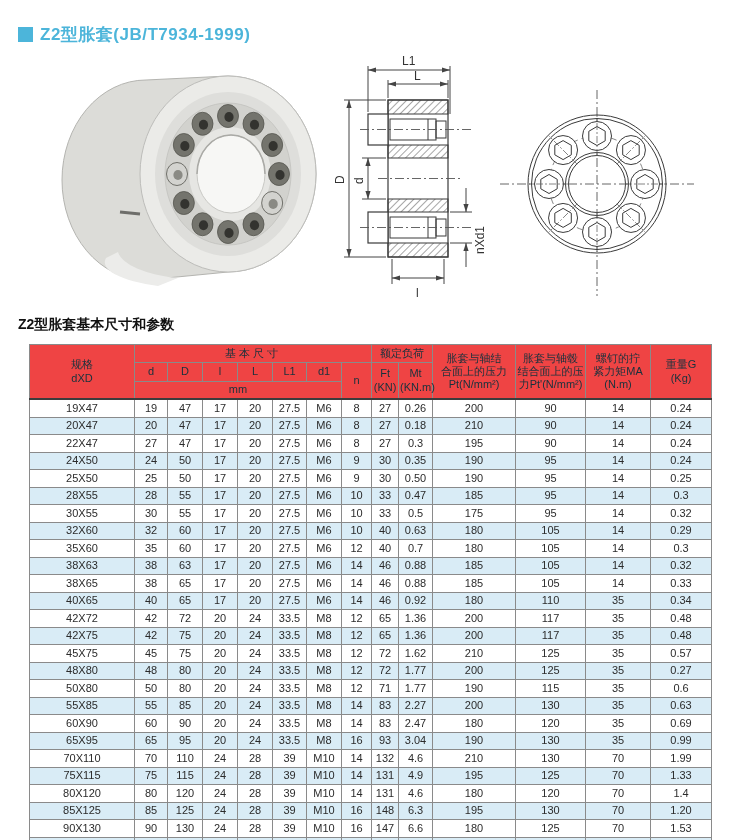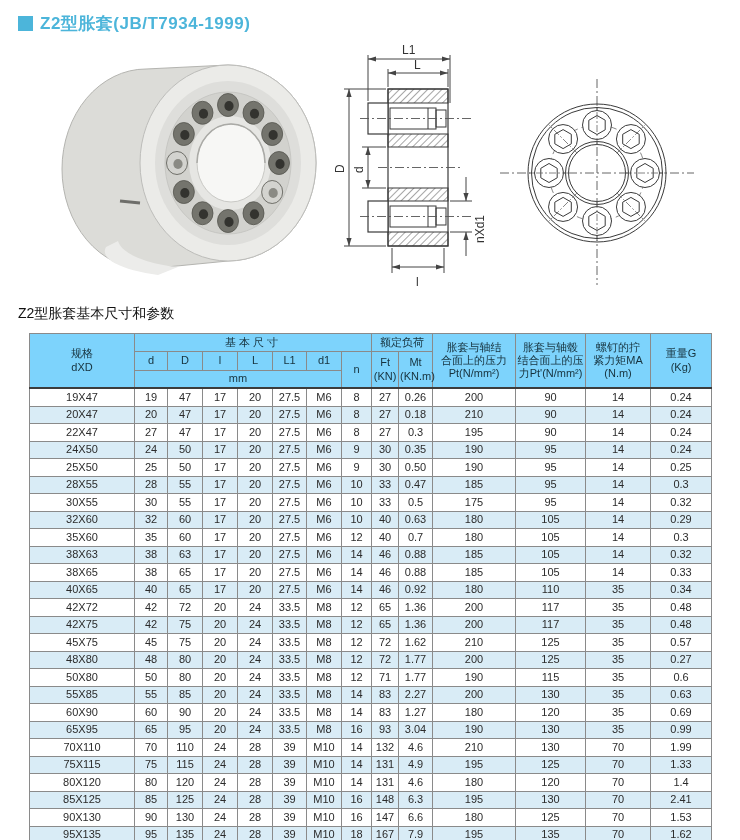--- a/index.html
+++ b/index.html
@@ -7,7 +7,7 @@
     width:740px;height:840px;overflow:hidden;position:relative;
     font-family:"Liberation Sans","DejaVu Sans",sans-serif;color:#2b2b2b;
   }
-  .title-row{display:flex;align-items:center;margin:12px 0 0 18px;}
+  .title-row{display:flex;align-items:center;margin:23px 0 0 18px;}
   .bullet{width:15px;height:15px;background:#4cb5da;display:inline-block;margin-right:7px;}
   .title{font-size:17px;font-weight:bold;color:#4cb5da;margin:0;letter-spacing:0.5px;}
   .drawings{position:relative;height:252px;margin-top:8px;}

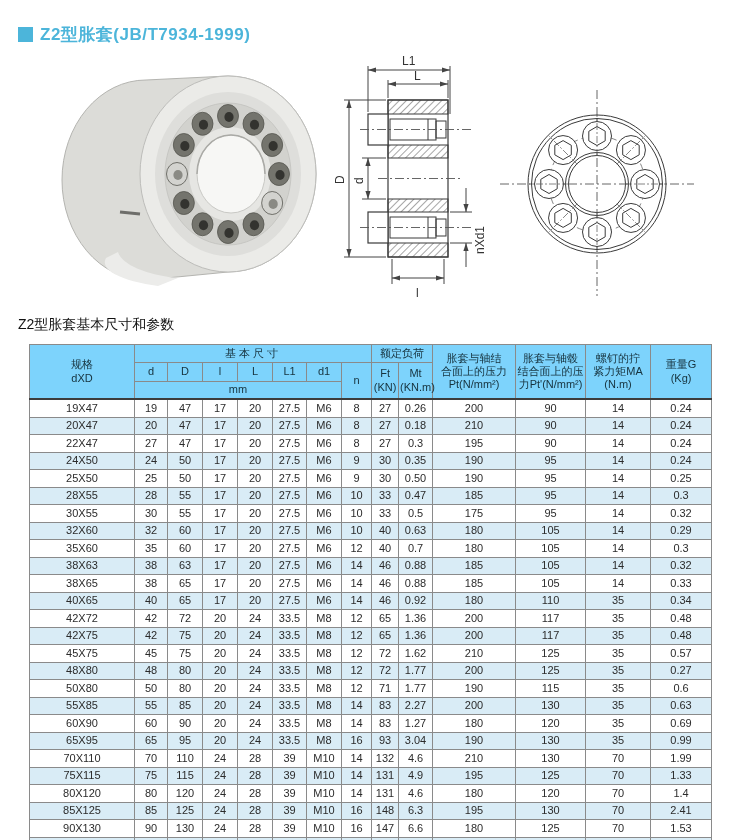--- a/index.html
+++ b/index.html
@@ -15,7 +15,7 @@
   #photo-svg{left:58px;top:8px;}
   #section-svg{left:332px;top:0px;}
   #front-svg{left:492px;top:30px;}
-  .section-heading{font-size:14px;font-weight:normal;color:#111;margin:10px 0 10px 18px;}
+  .section-heading{font-size:14px;font-weight:bold;color:#111;margin:10px 0 10px 18px;}
   table.spec{
     border-collapse:collapse;table-layout:fixed;width:682px;margin-left:29px;
     font-size:11px;

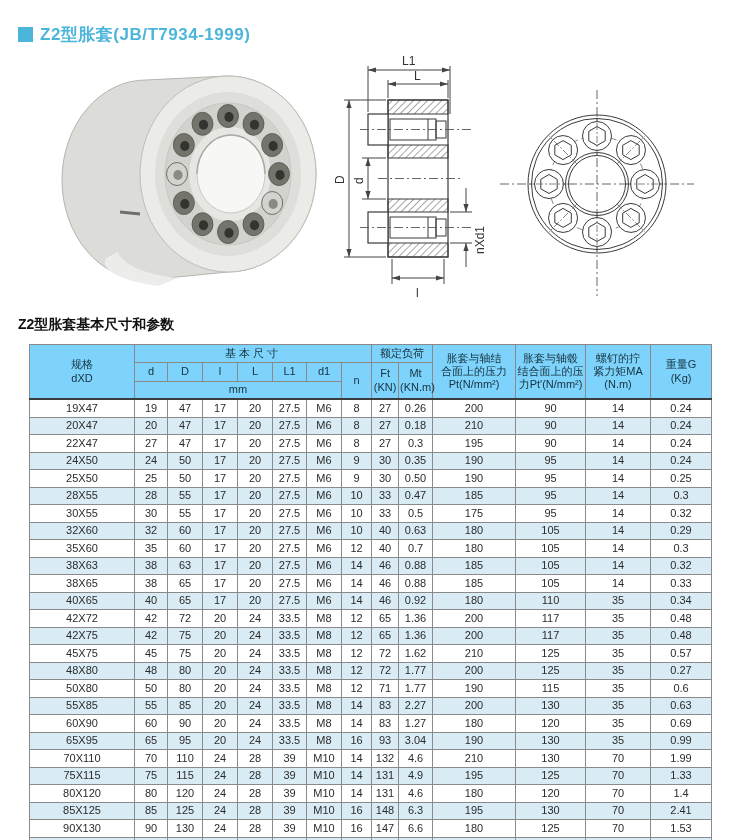--- a/index.html
+++ b/index.html
@@ -24,7 +24,7 @@
     border:1px solid #8a8a8a;text-align:center;vertical-align:middle;
     padding:0 1px;font-weight:normal;line-height:1.2;
   }
-  table.spec thead th{background:#7dd3fc;color:#16323d;}
+  table.spec thead th{background:#ef4444;color:#16323d;}
   table.spec thead tr:nth-child(1) th{height:17px;}
   table.spec thead tr:nth-child(2) th{height:18px;}
   table.spec thead tr:nth-child(3) th{height:16px;}

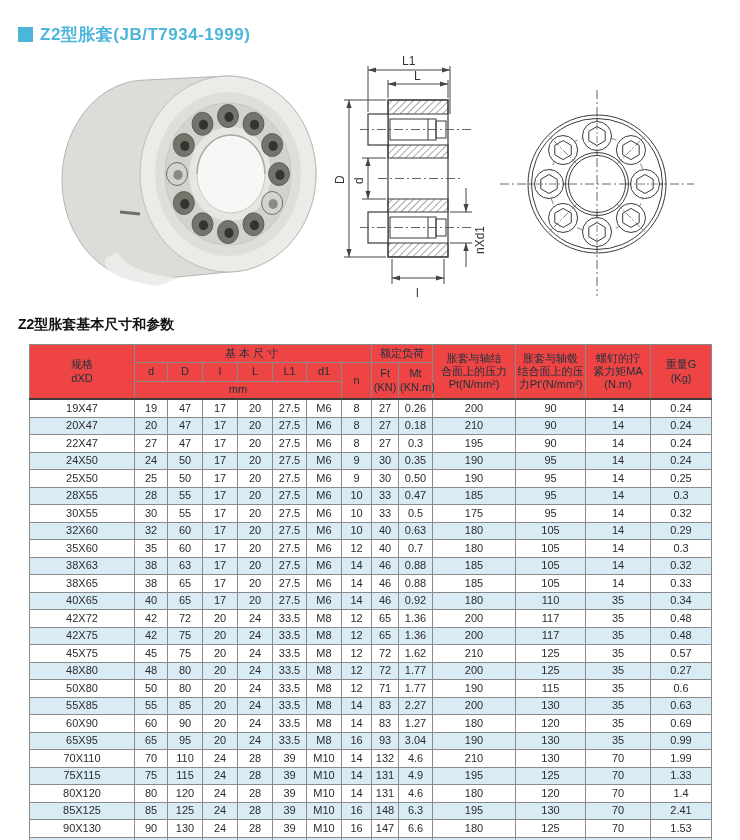--- a/index.html
+++ b/index.html
@@ -550,7 +550,7 @@
         <td>M8</td>
         <td>14</td>
         <td>83</td>
-        <td>1.27</td>
+        <td>2.47</td>
         <td>180</td>
         <td>120</td>
         <td>35</td>

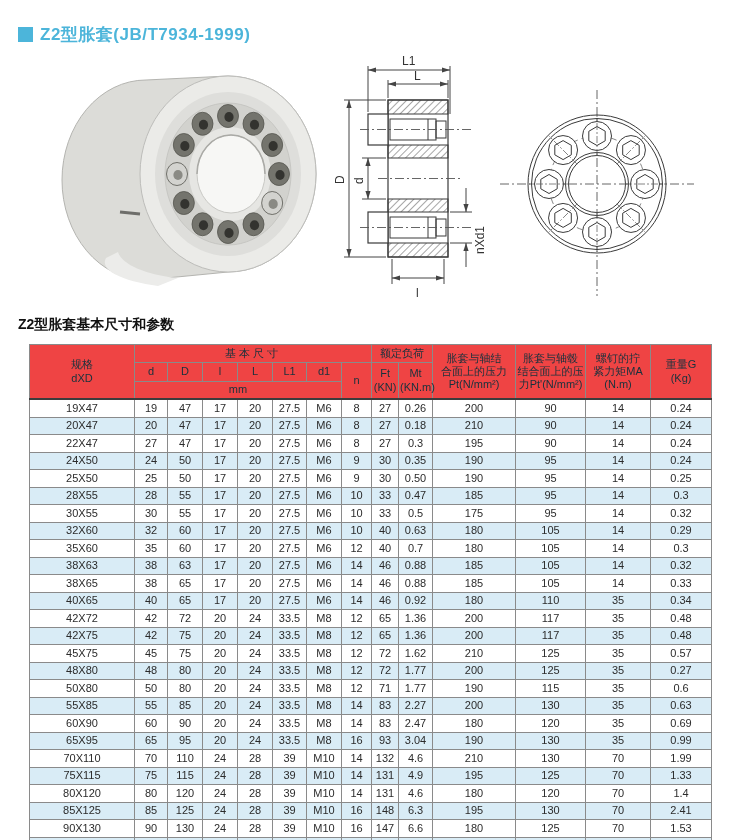--- a/index.html
+++ b/index.html
@@ -634,7 +634,7 @@
         <td>195</td>
         <td>130</td>
         <td>70</td>
-        <td>2.41</td>
+        <td>1.20</td>
       </tr>
       <tr>
         <td>90X130</td>

